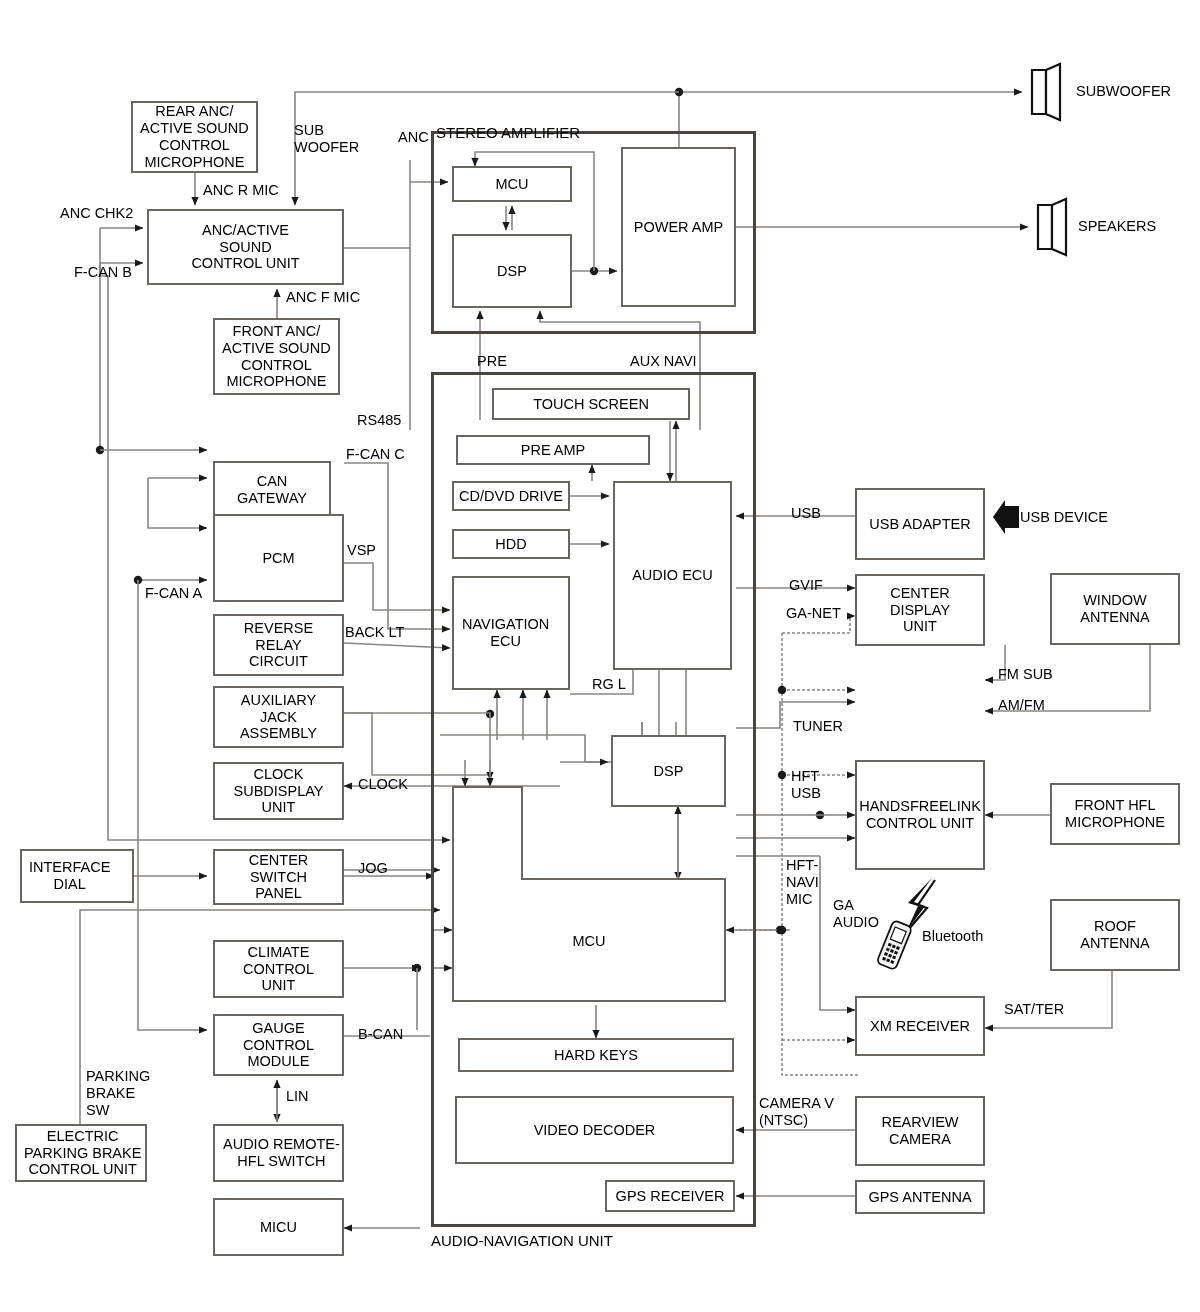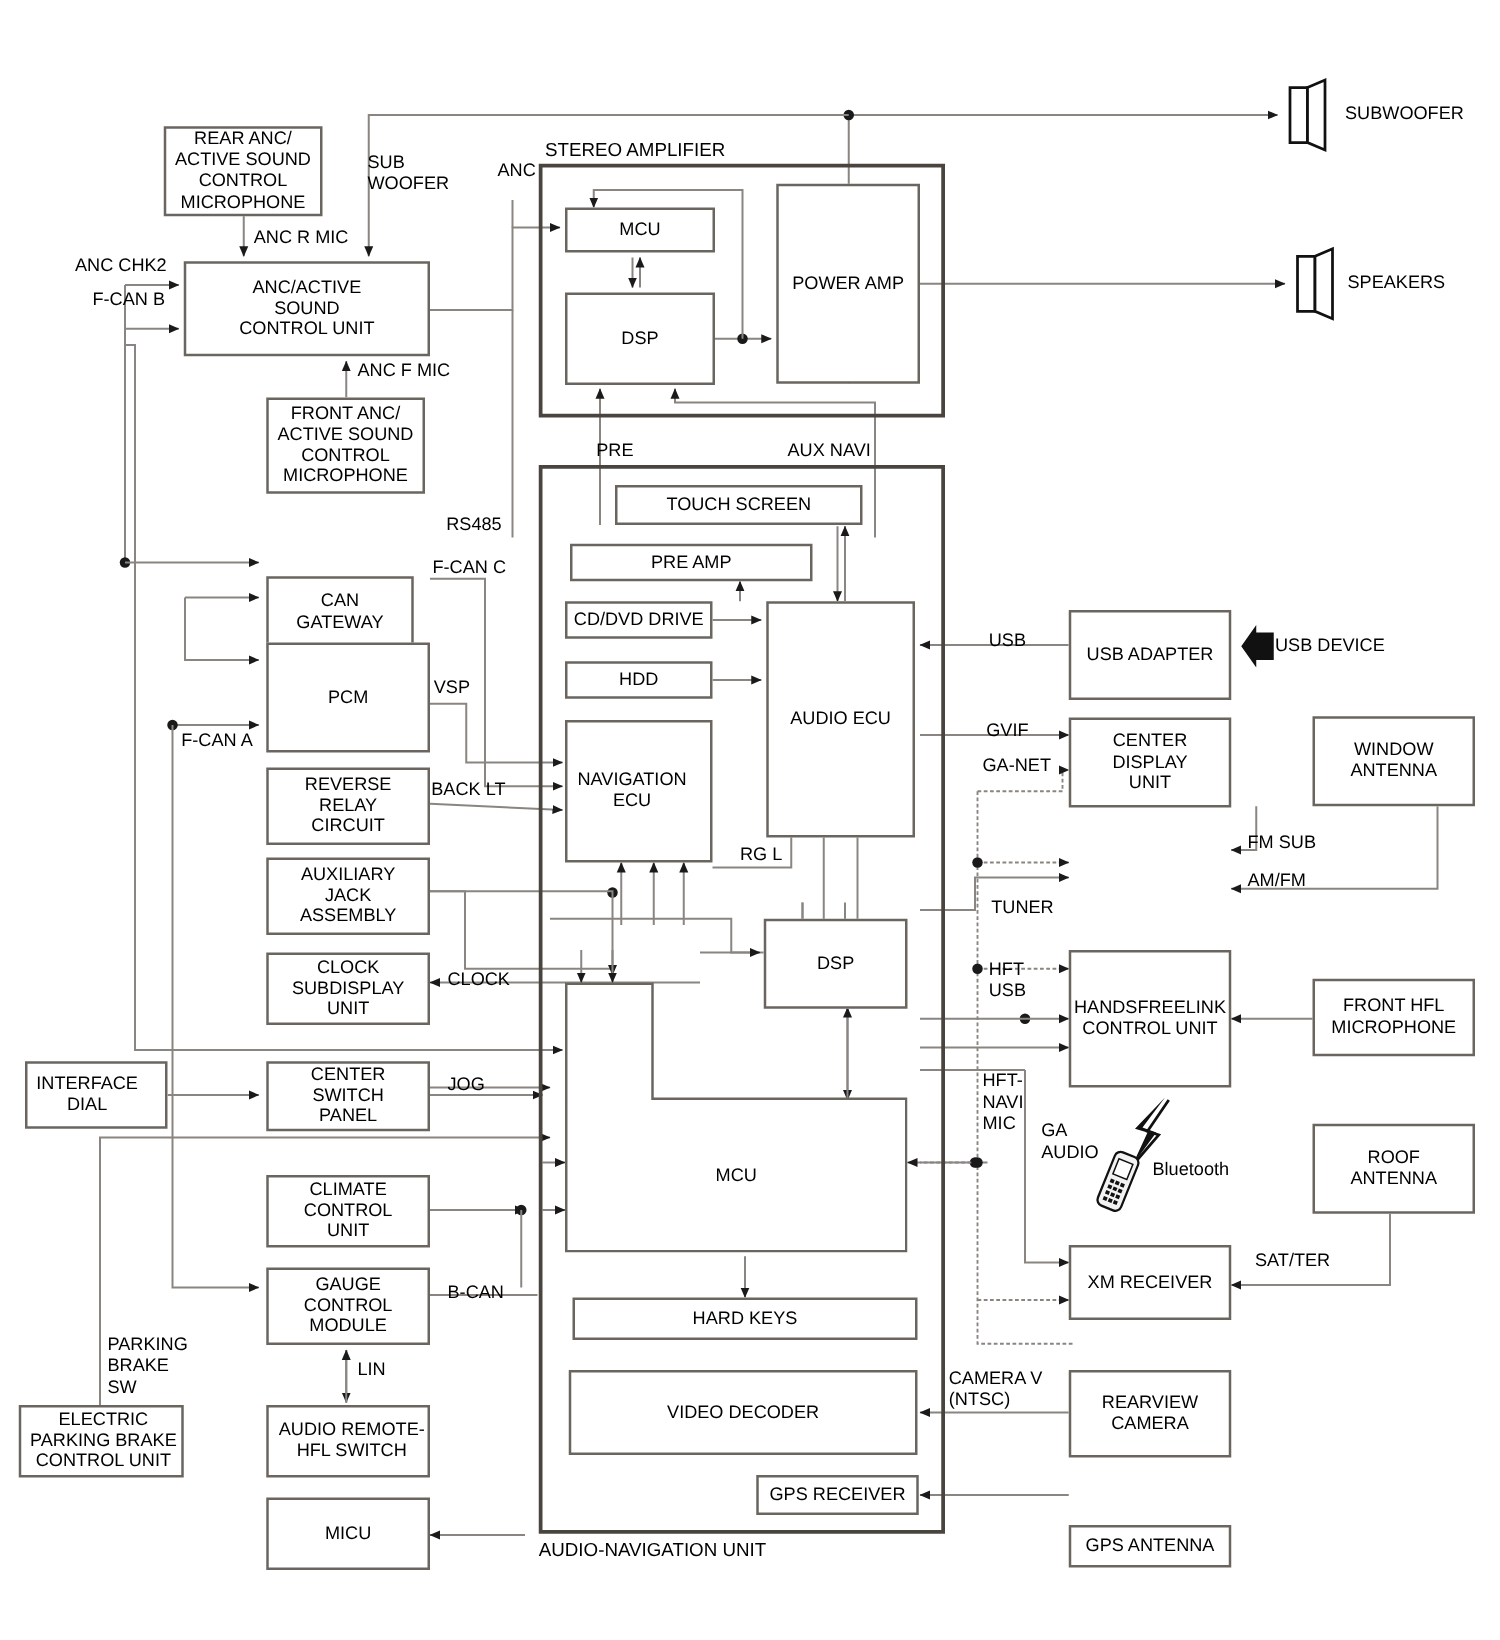--- a/index.html
+++ b/index.html
@@ -184,7 +184,7 @@
   </svg>
 
   <div class="group" style="left:431px;top:131px;width:325px;height:203px;"></div>
-  <div class="grouptitle" style="left:436px;top:112px;">STEREO AMPLIFIER</div>
+  <div class="grouptitle" style="left:436px;top:124px;">STEREO AMPLIFIER</div>
 
   <div class="group" style="left:431px;top:372px;width:325px;height:855px;"></div>
   <div class="grouptitle" style="left:431px;top:1232px;">AUDIO-NAVIGATION UNIT</div>

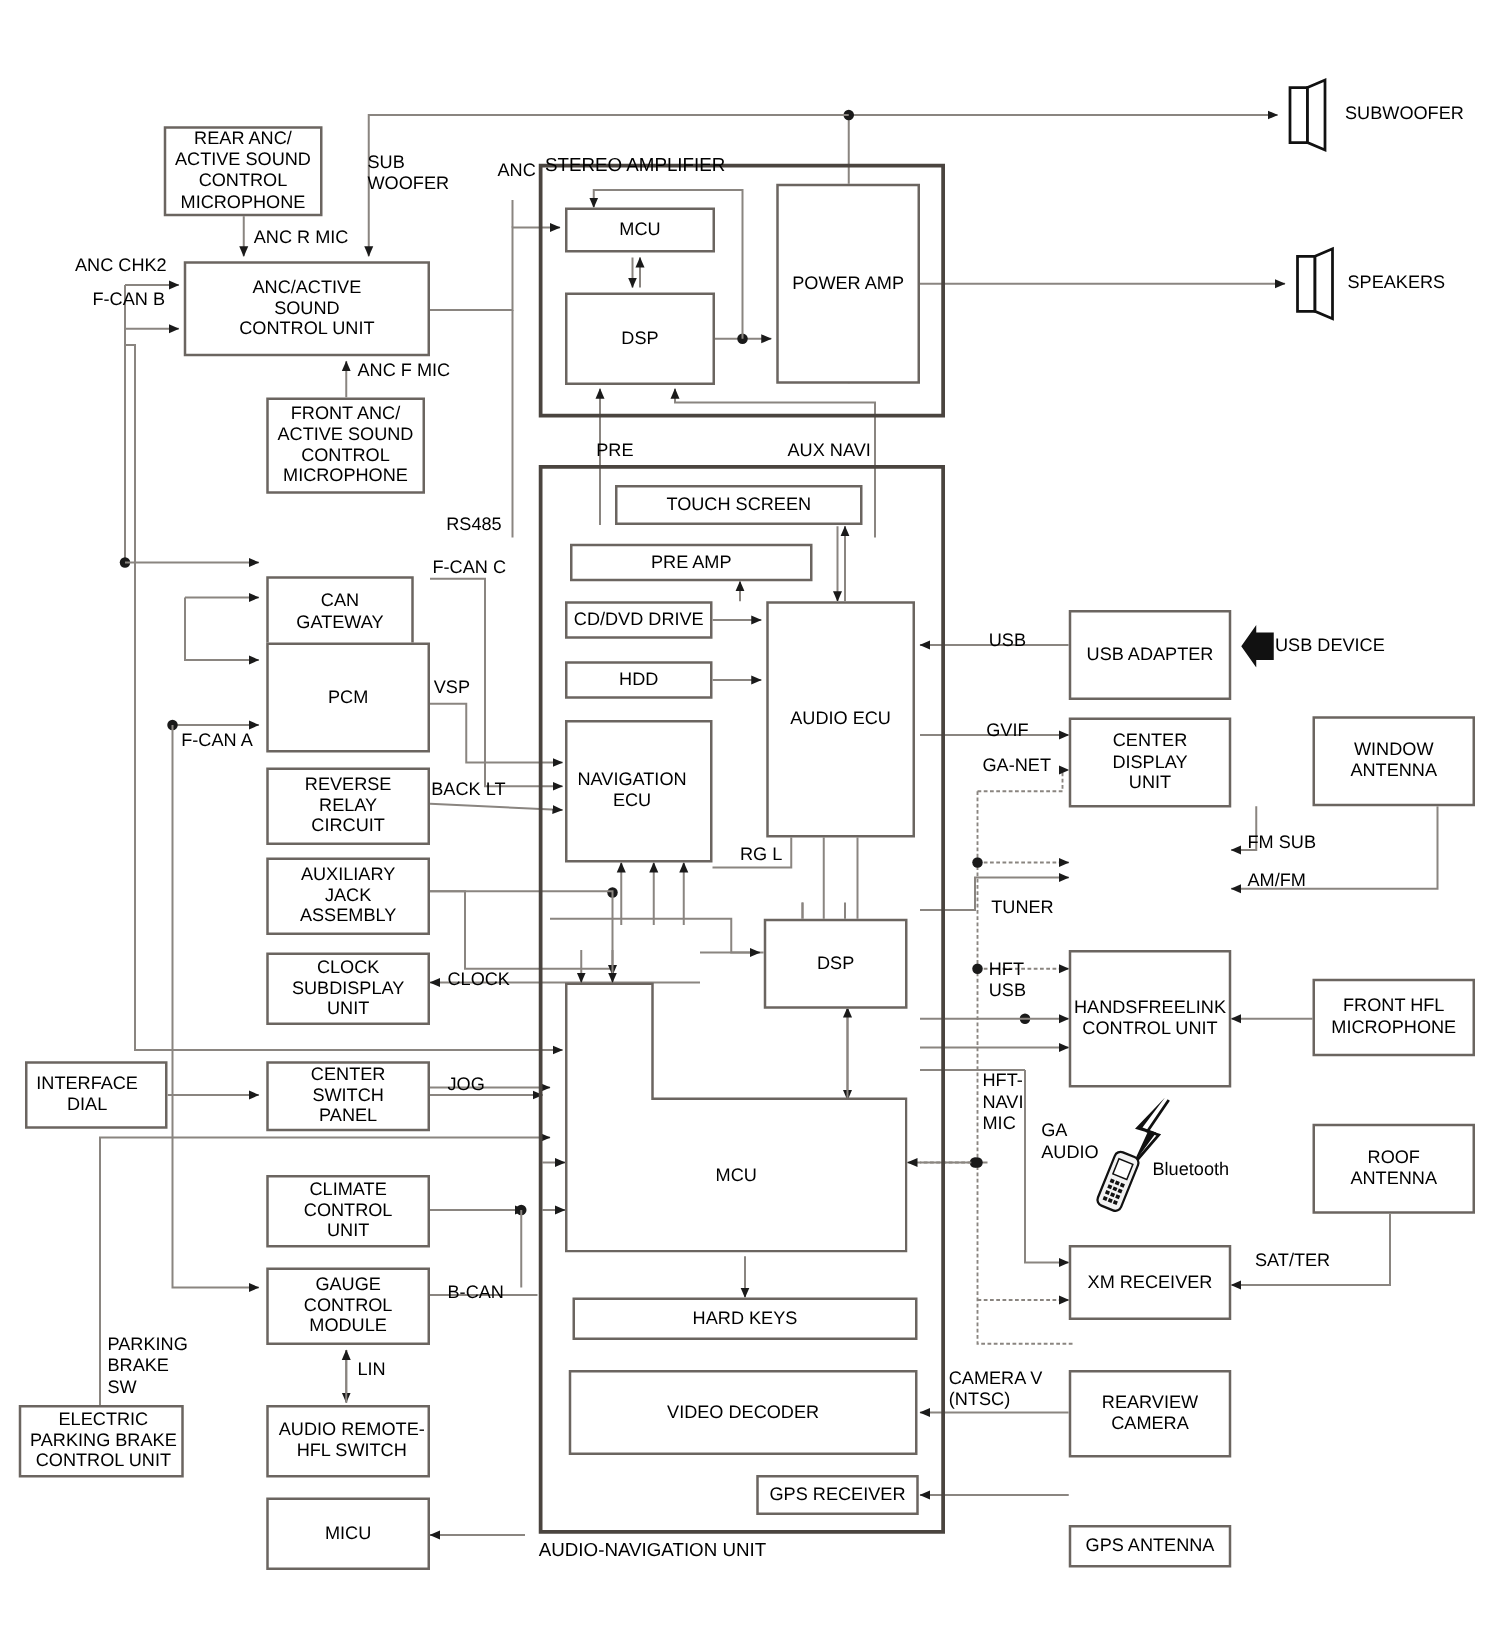--- a/index.html
+++ b/index.html
@@ -331,7 +331,7 @@
   <div class="lbl" style="left:203px;top:182px;">ANC R MIC</div>
   <div class="lbl" style="left:286px;top:289px;">ANC F MIC</div>
   <div class="lbl" style="left:60px;top:205px;">ANC CHK2</div>
-  <div class="lbl" style="left:74px;top:232px;text-align:center;">F-CAN B</div>
+  <div class="lbl" style="left:74px;top:264px;text-align:center;">F-CAN B</div>
   <div class="lbl" style="left:145px;top:558px;margin-top:27px;">F-CAN A</div>
   <div class="lbl" style="left:357px;top:412px;">RS485</div>
   <div class="lbl" style="left:346px;top:446px;">F-CAN C</div>

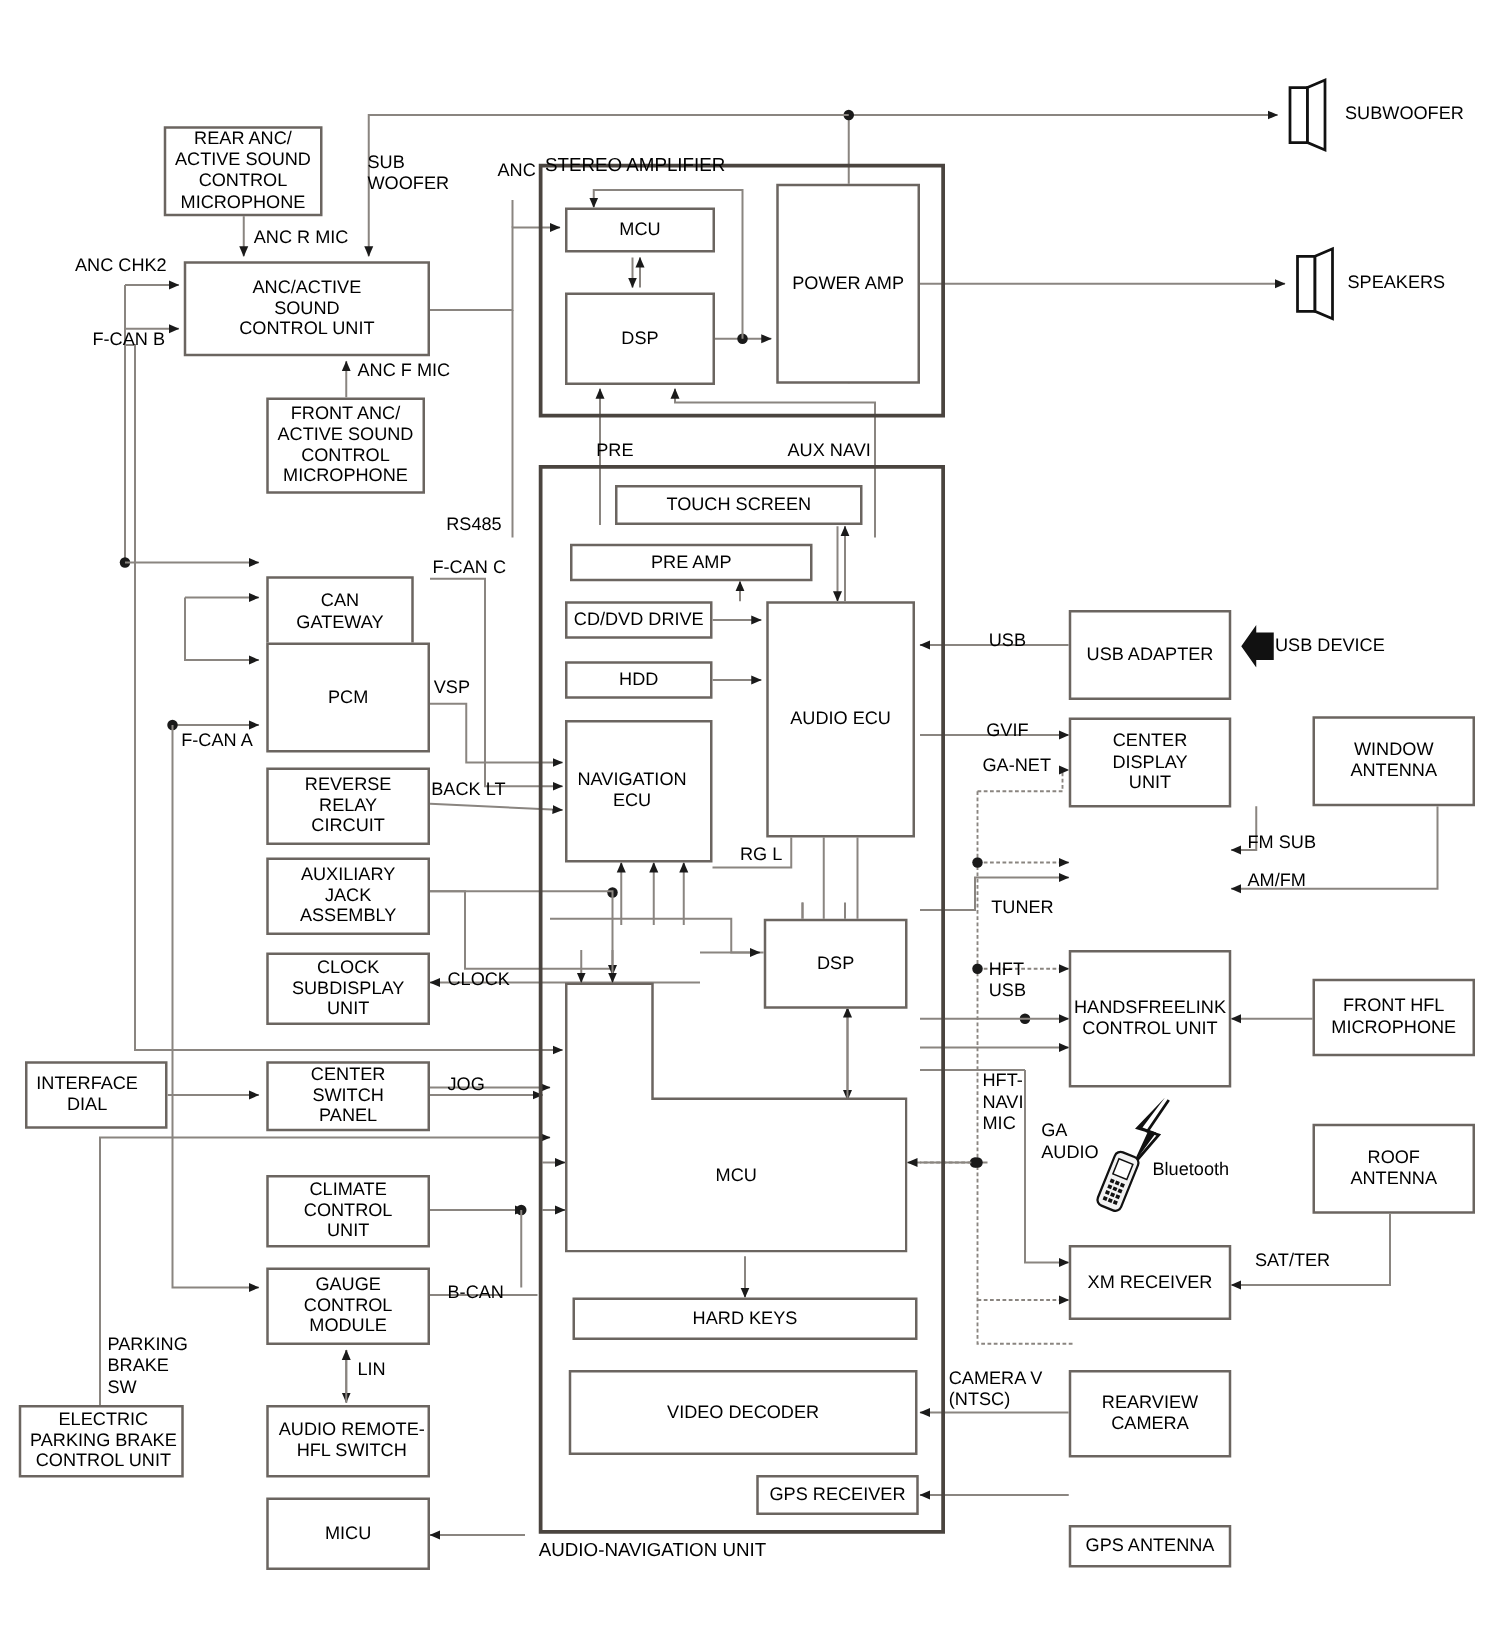--- a/index.html
+++ b/index.html
@@ -316,7 +316,7 @@
   <div class="box" style="left:855px;top:996px;width:130px;height:60px;">XM RECEIVER</div>
   <div class="box" style="left:855px;top:1096px;width:130px;height:70px;white-space:pre;">REARVIEW
 CAMERA</div>
-  <div class="box" style="left:855px;top:1180px;width:130px;height:34px;margin-top:40px;">GPS ANTENNA</div>
+  <div class="box" style="left:855px;top:1180px;width:130px;height:34px;">GPS ANTENNA</div>
 
   <div class="box" style="left:1050px;top:573px;width:130px;height:72px;white-space:pre;">WINDOW
 ANTENNA</div>

